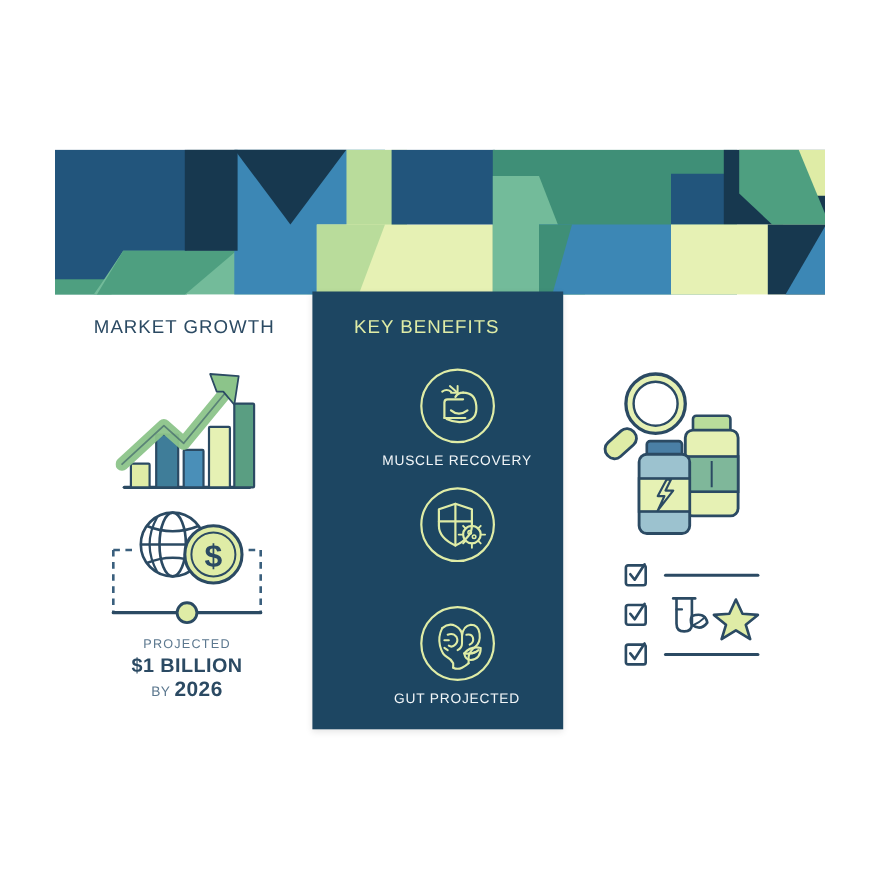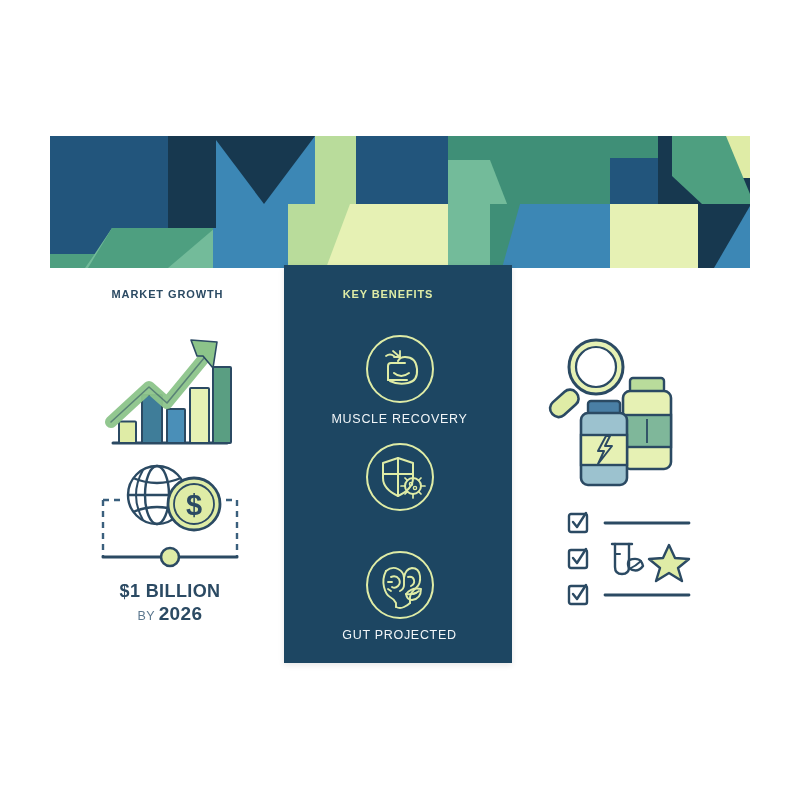--- a/index.html
+++ b/index.html
@@ -49,8 +49,8 @@
   .col-title {
     position: absolute;
     text-align: center;
-    font-size: 11px;
-    font-weight: bold;
+    font-size: 17px;
+    font-weight: normal;
     letter-spacing: 0.9px;
     color: #2b4a63;
     white-space: nowrap;

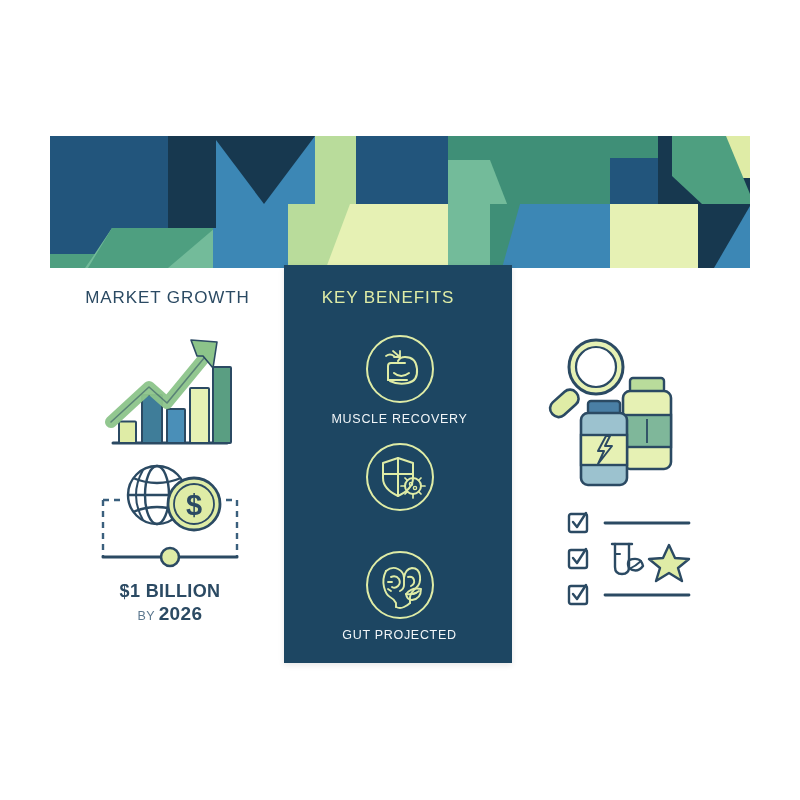--- a/index.html
+++ b/index.html
@@ -113,7 +113,7 @@
   
   .benefit {
     position: absolute;
-    left: 272px;
+    left: 288px;
     width: 255px;
     text-align: center;
   }

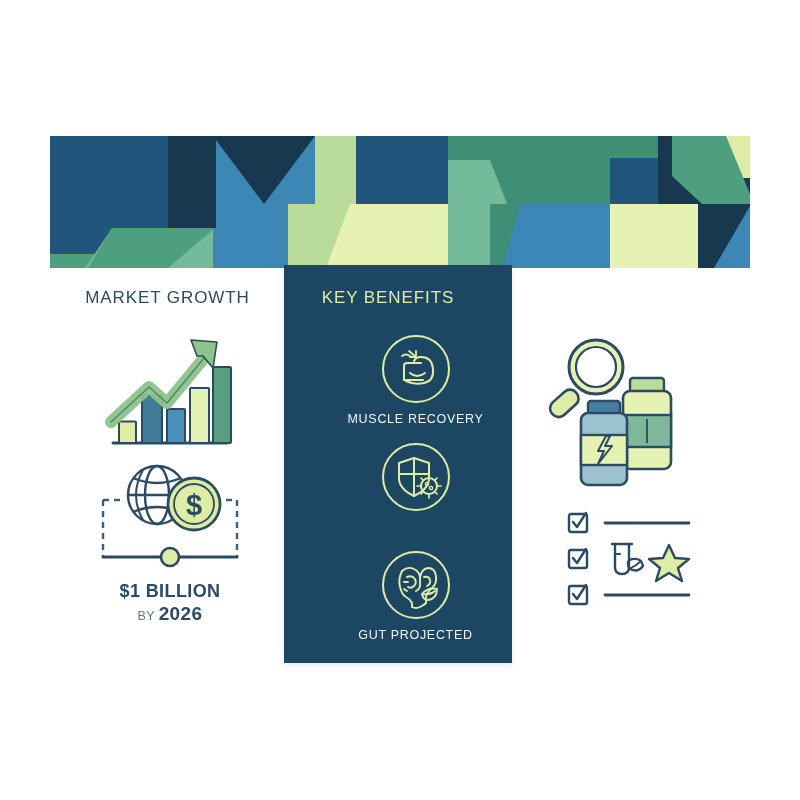--- a/index.html
+++ b/index.html
@@ -249,6 +249,7 @@
   </div>
 
   <div class="projection-text">
+    <span class="pt-small">PROJECTED</span>
     <span class="pt-big">$1 BILLION</span>
     <span class="pt-year"><span>BY </span><b>2026</b></span>
   </div>

